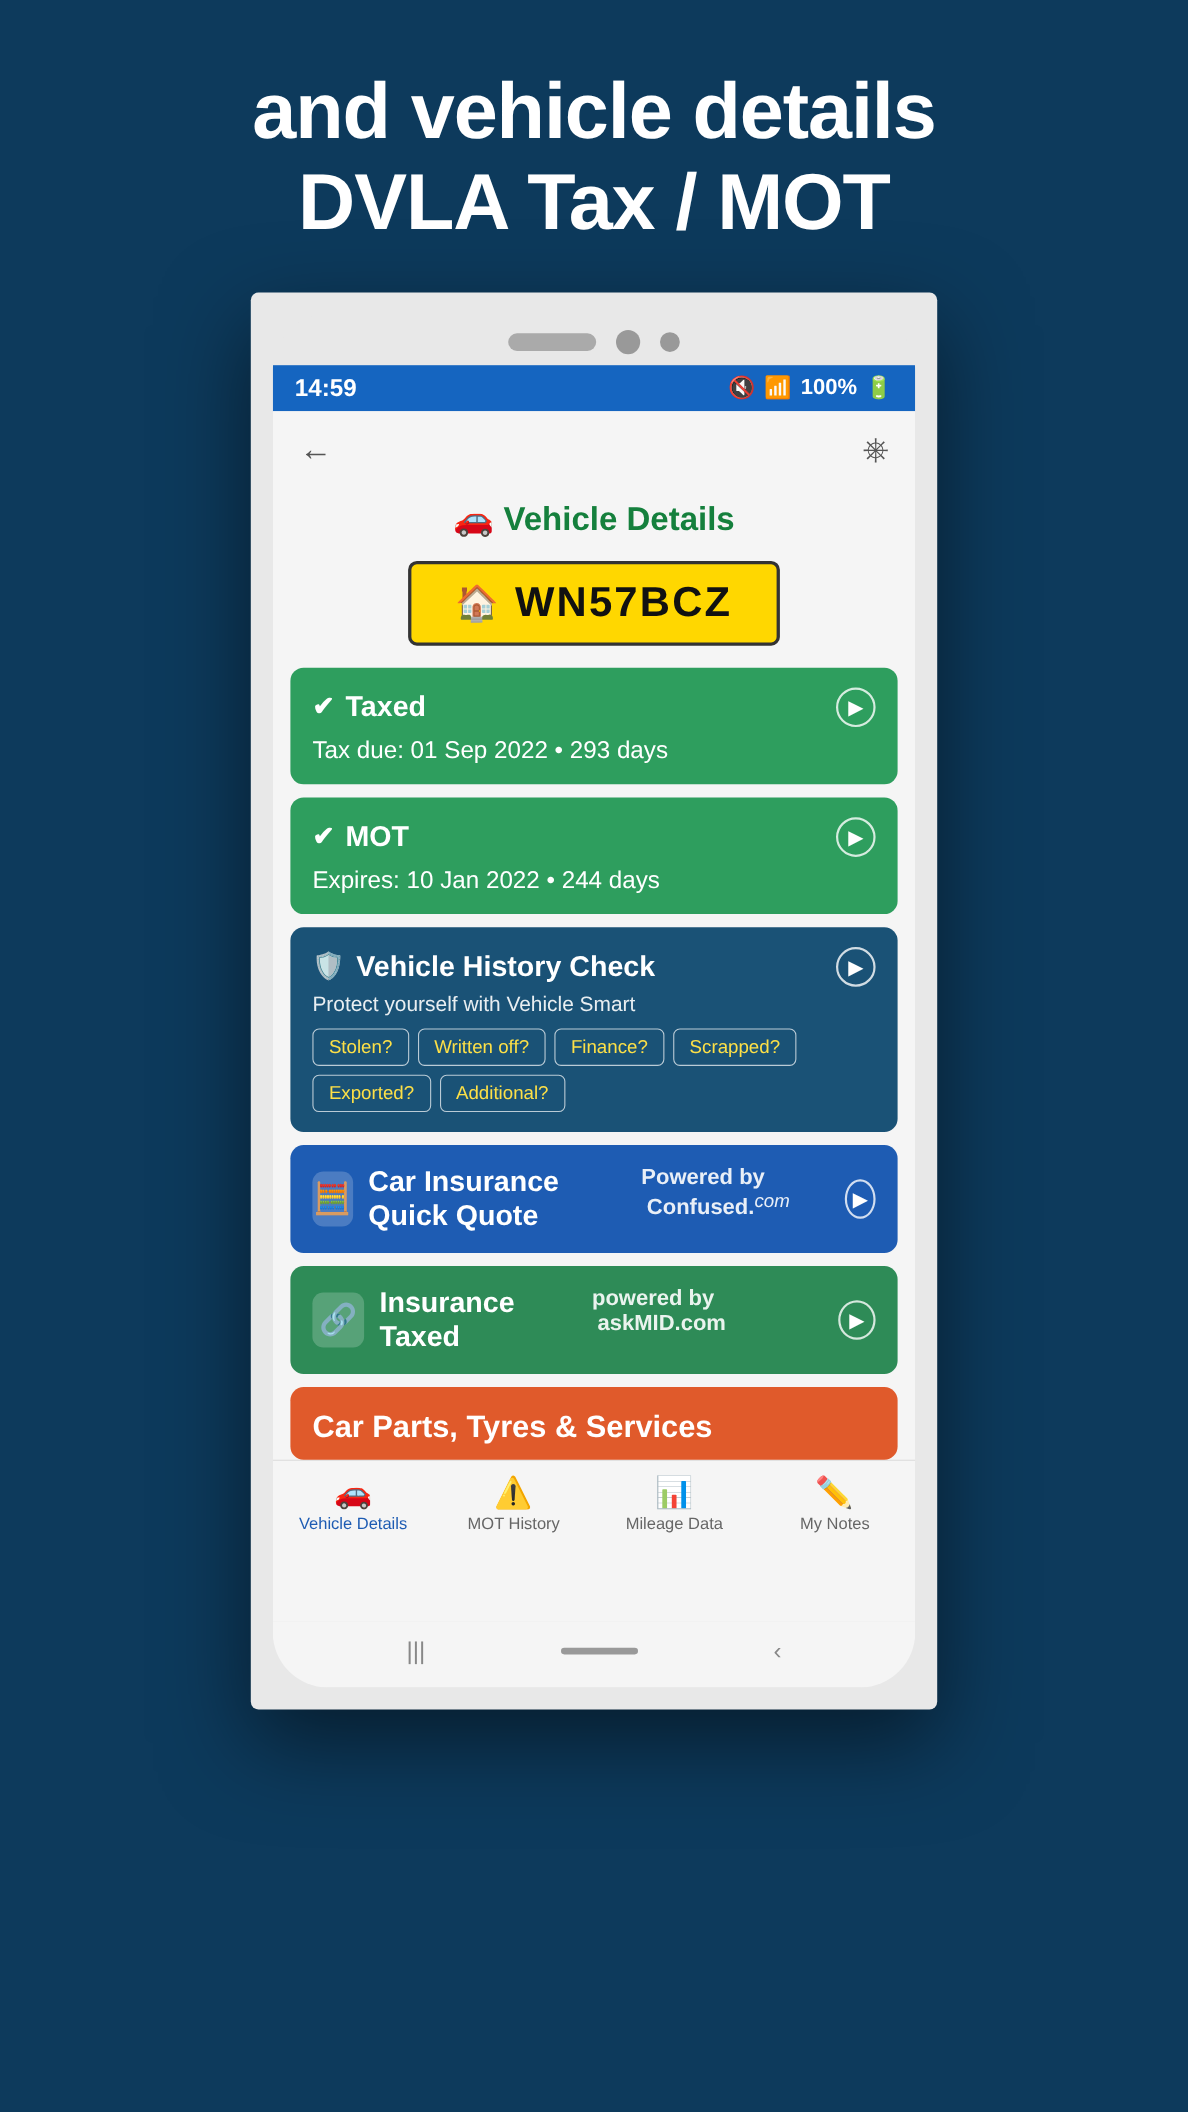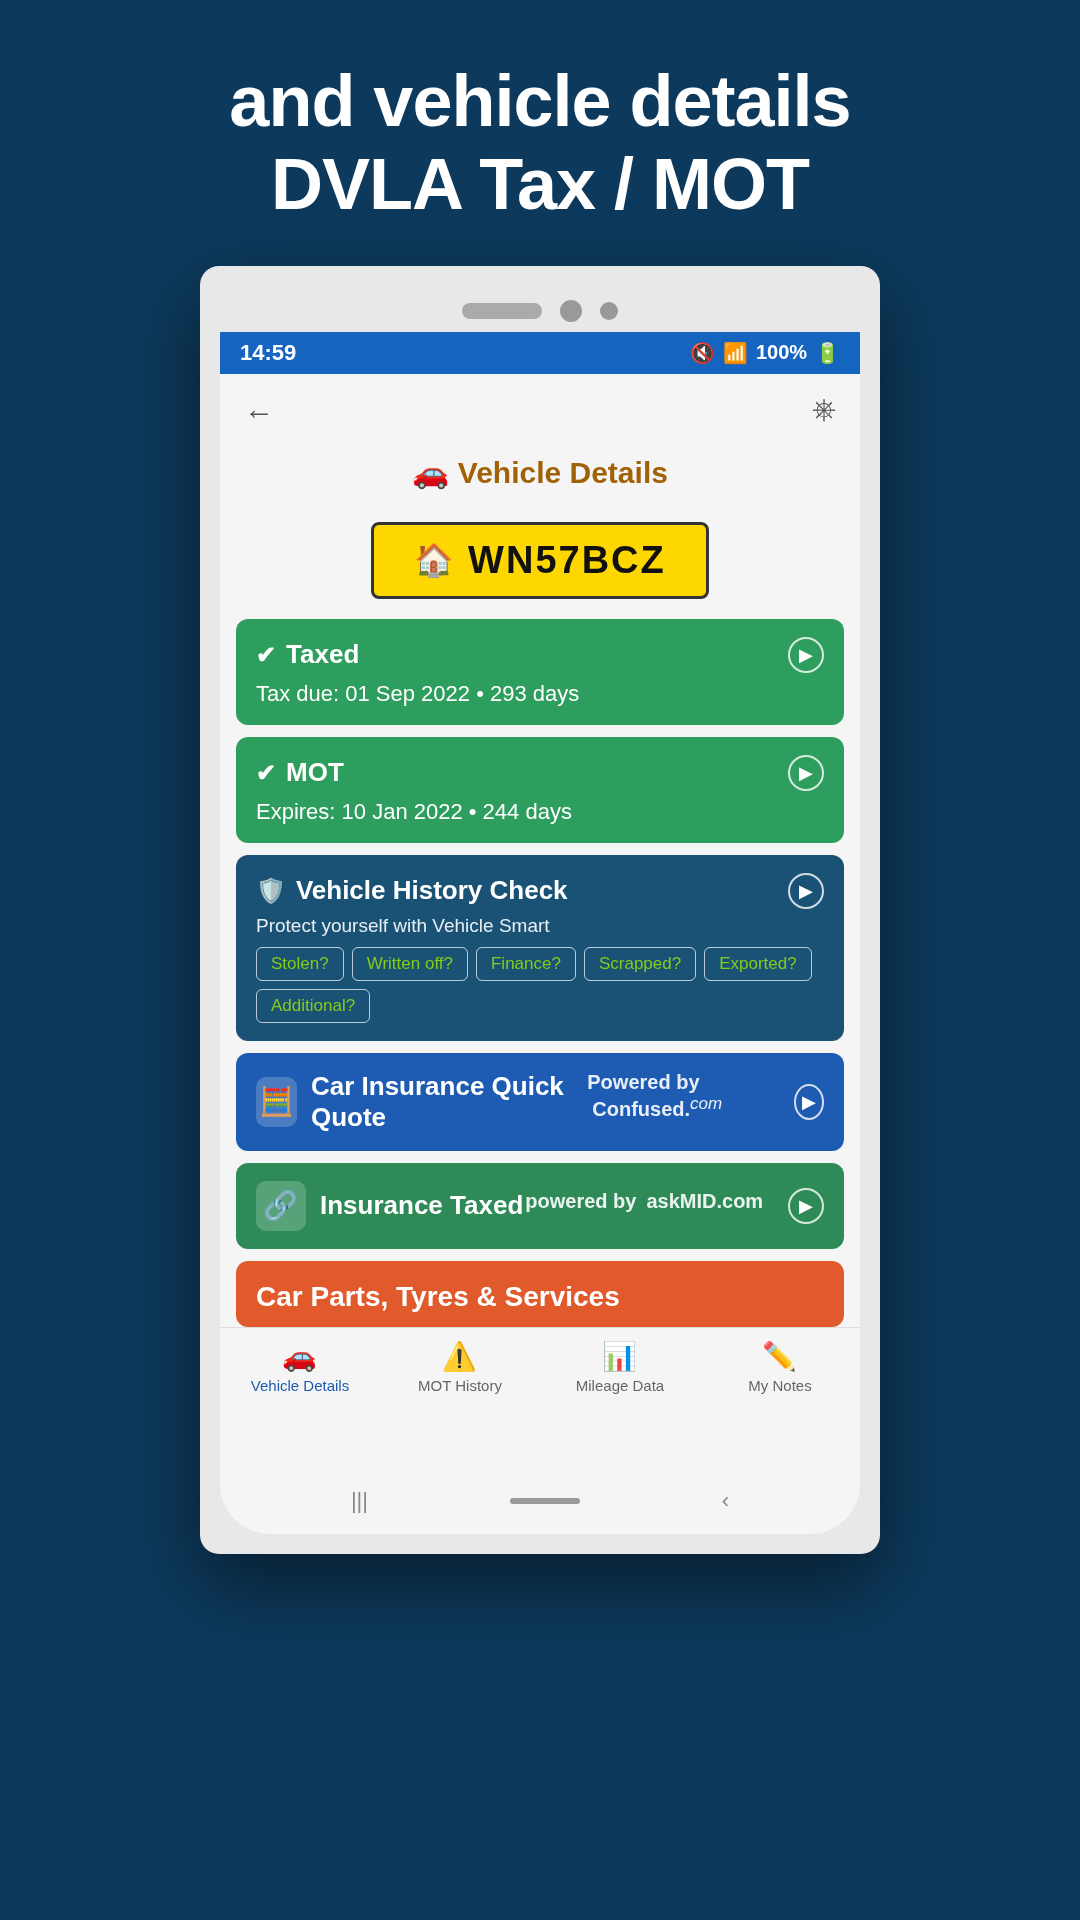--- a/index.html
+++ b/index.html
@@ -27,9 +27,9 @@
 
     
     .phone-frame {
-      width: 680px;
+      width: 624px;
       background: #e8e8e8;
-      border-radius: 19px;
+      border-radius: 7px;
       padding: 20px;
       box-shadow: 0 30px 80px rgba(0,0,0,0.5);
       position: relative;

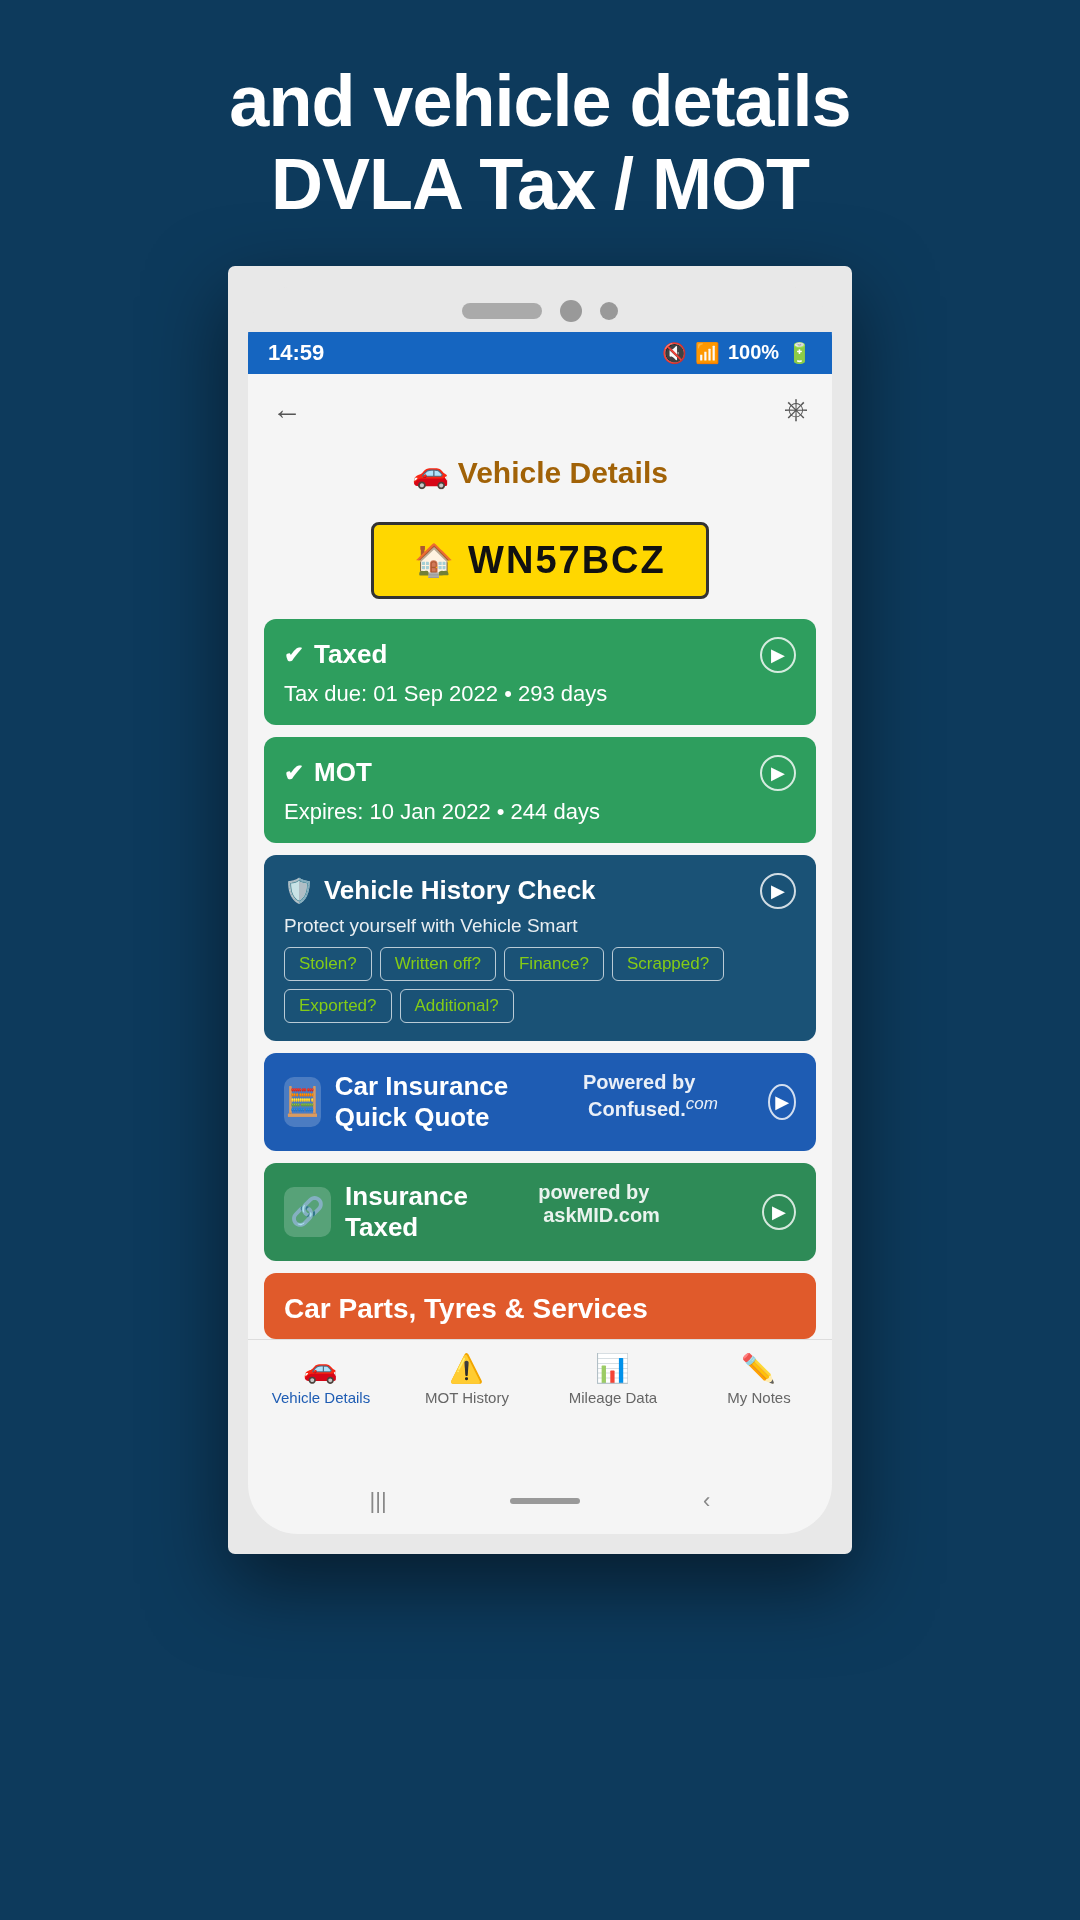--- a/index.html
+++ b/index.html
@@ -116,8 +116,8 @@
       text-align: center;
       font-size: 30px;
       font-weight: 700;
-      color: #a16207;
-      padding: 10px 20px 32px;
+      color: #15803d;
+      padding: 10px 20px 20px;
     }
 
     

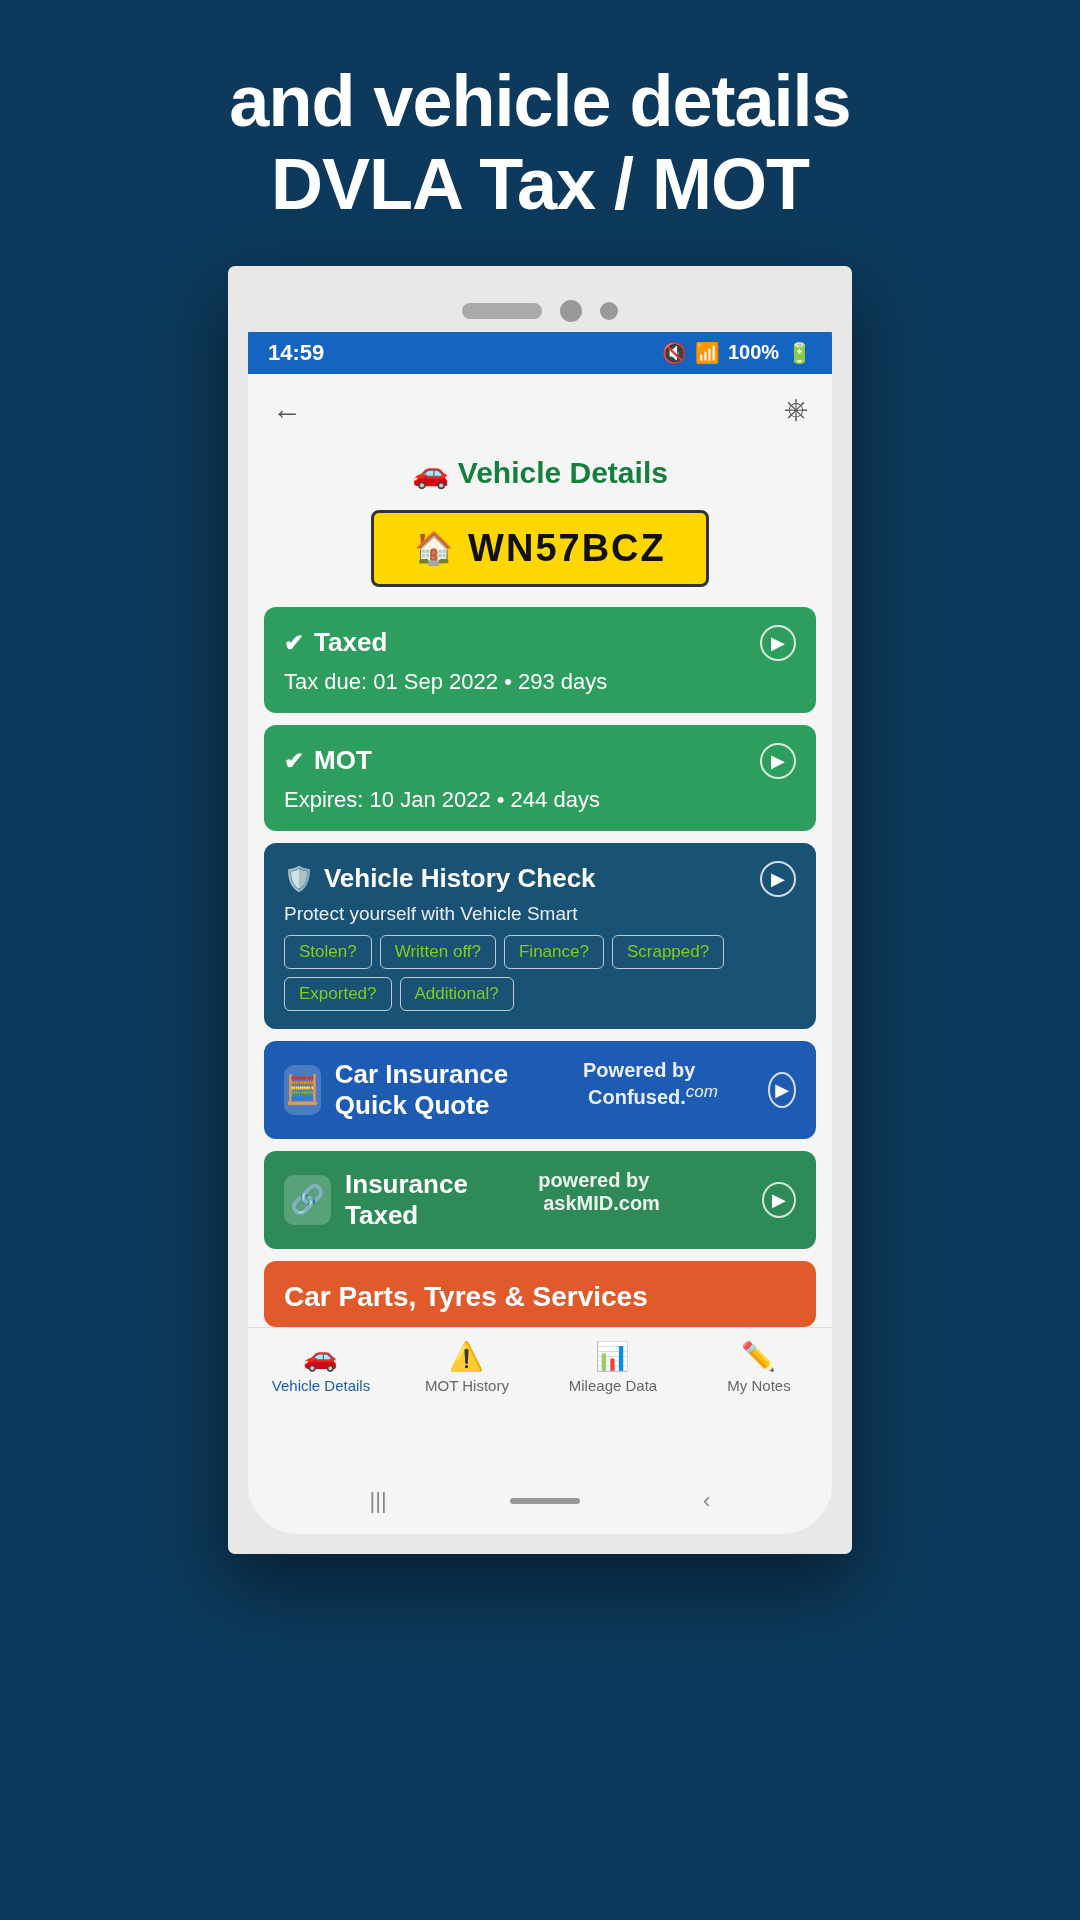--- a/index.html
+++ b/index.html
@@ -236,7 +236,7 @@
       border-radius: 6px;
       padding: 6px 14px;
       font-size: 17px;
-      color: #84cc16;
+      color: #fde047;
     }
 
     

